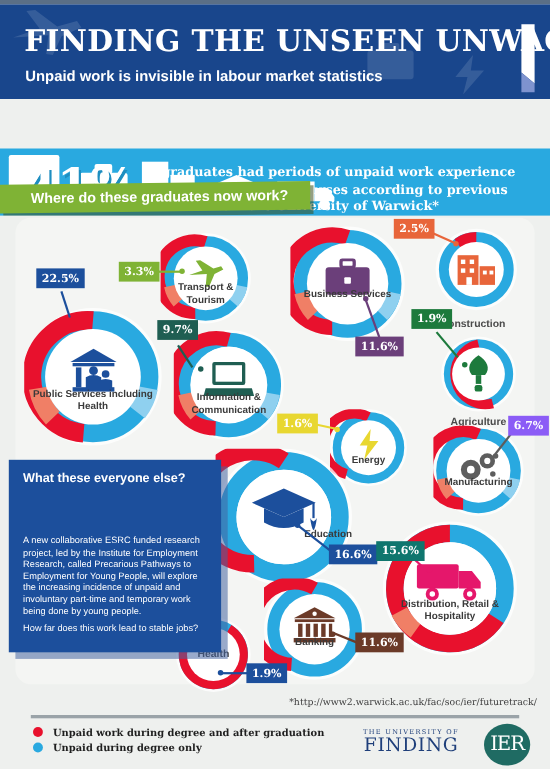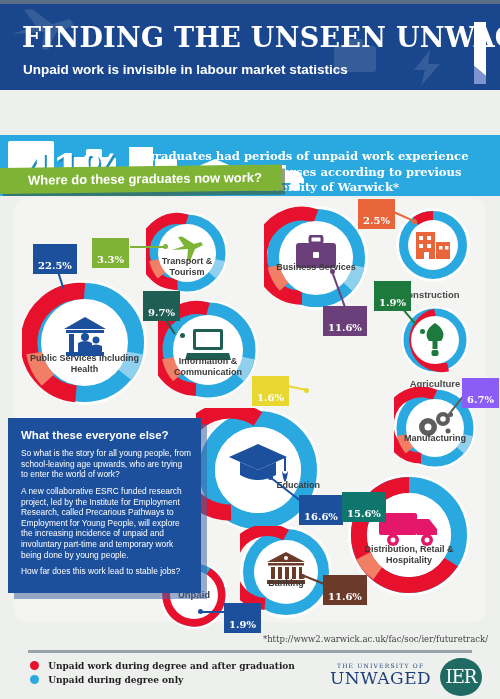--- a/index.html
+++ b/index.html
@@ -45,7 +45,7 @@
   .icon{position:absolute;left:0;top:0;width:100%;height:100%;display:flex;align-items:center;justify-content:center;}
 
   
-  .callout{position:absolute;color:#fff;font-size:10px;font-weight:bold;padding:16px 5px 3px;white-space:nowrap;
+  .callout{position:absolute;color:#fff;font-size:10px;font-weight:bold;padding:4px 5px 3px;white-space:nowrap;
            font-family:"DejaVu Serif", serif;}
   .leader{position:absolute;height:1.6px;transform-origin:left center;}
   .dot{position:absolute;width:5px;height:5px;border-radius:50%;}

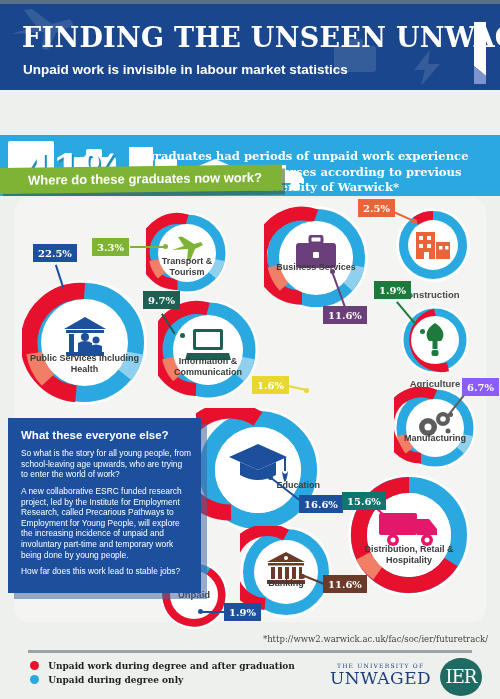--- a/index.html
+++ b/index.html
@@ -173,7 +173,7 @@
     </div>
     <div class="dot" style="left:163px;top:48px;background:#7fb335;"></div>
     <div class="leader" style="left:130px;top:50px;width:34px;background:#7fb335;"></div>
-    <div class="callout" style="left:92px;top:42px;background:#7fb335;">3.3%</div>
+    <div class="callout" style="left:108px;top:42px;background:#7fb335;">3.3%</div>
 
     <div class="donut" style="left:158px;top:104px;width:100px;height:100px;">
       <div class="halo" style="left:0;top:0;width:100px;height:100px;"></div>

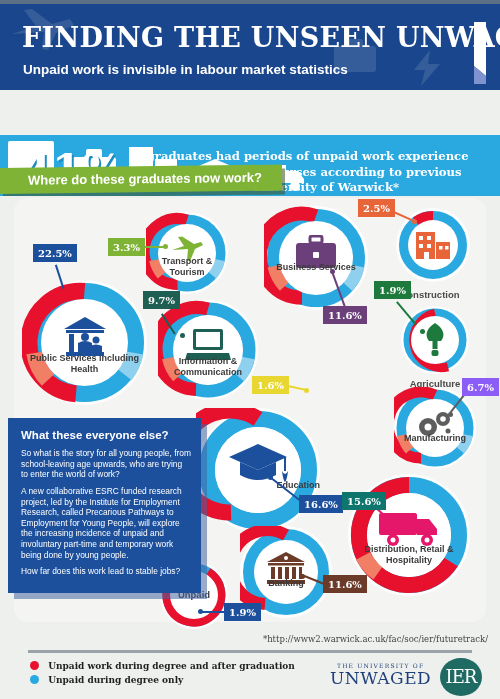--- a/index.html
+++ b/index.html
@@ -289,6 +289,20 @@
     <div class="leader" style="left:450px;top:216px;width:26px;background:#5d5d5d;transform:rotate(-52deg);"></div>
     <div class="callout" style="left:462px;top:182px;background:#8b5cf6;">6.7%</div>
 
+    <div class="donut" style="left:300px;top:176px;width:70px;height:70px;">
+      <div class="halo" style="left:0;top:0;width:70px;height:70px;"></div>
+      <svg class="ring" width="70" height="70" viewBox="0 0 70 70">
+        <circle cx="35" cy="35" r="28" fill="none" stroke="#29a9e0" stroke-width="9"></circle>
+        <path d="M35 7 A28 28 0 1 0 15 59" fill="none" stroke="#e8112d" stroke-width="9"></path>
+      </svg>
+      <div class="hole" style="left:10px;top:10px;width:50px;height:50px;"></div>
+      <div class="icon">
+        <svg width="20" height="28" viewBox="0 0 20 28" style="margin-top:-7px;">
+          <path d="M12 0 L2 15 L9 15 L6 28 L19 11 L11 11 Z" fill="#e8d730"></path>
+        </svg>
+      </div>
+      <div class="dlabel" style="top:41px;">Energy</div>
+    </div>
     <div class="dot" style="left:304px;top:192px;background:#e8d730;"></div>
     <div class="leader" style="left:283px;top:188px;width:24px;background:#e8d730;transform:rotate(12deg);"></div>
     <div class="callout" style="left:252px;top:180px;background:#e8d730;">1.6%</div>

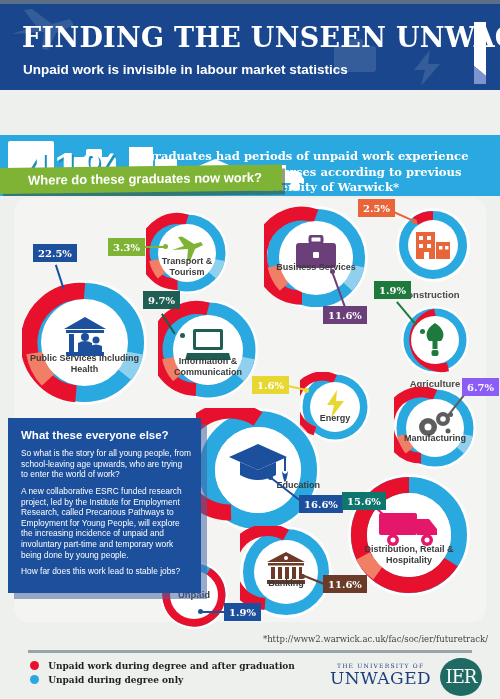--- a/index.html
+++ b/index.html
@@ -394,7 +394,6 @@
 
   <div class="panel">
     <h3>What these everyone else?</h3>
-    <p class="p1">So what is the story for all young people, from school-leaving age upwards, who are trying to enter the world of work?</p>
     <p class="p2">A new collaborative ESRC funded research project, led by the Institute for Employment Research, called Precarious Pathways to Employment for Young People, will explore the increasing incidence of unpaid and involuntary part-time and temporary work being done by young people.</p>
     <p class="p3">How far does this work lead to stable jobs?</p>
   </div>

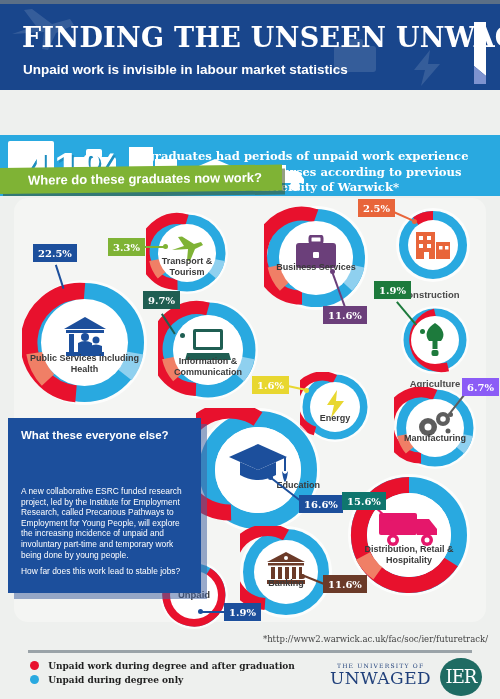--- a/index.html
+++ b/index.html
@@ -385,7 +385,7 @@
         <path d="M34 7 A27 27 0 1 0 48 11" fill="none" stroke="#e8112d" stroke-width="9"></path>
       </svg>
       <div class="hole" style="left:10px;top:10px;width:48px;height:48px;"></div>
-      <div class="dlabel" style="top:29px;font-size:9.5px;">Unpaid</div>
+      <div class="dlabel" style="top:29px;font-size:9.5px;">Health</div>
     </div>
     <div class="dot" style="left:198px;top:413px;background:#1c4f9c;"></div>
     <div class="leader" style="left:200px;top:415px;width:26px;background:#1c4f9c;"></div>

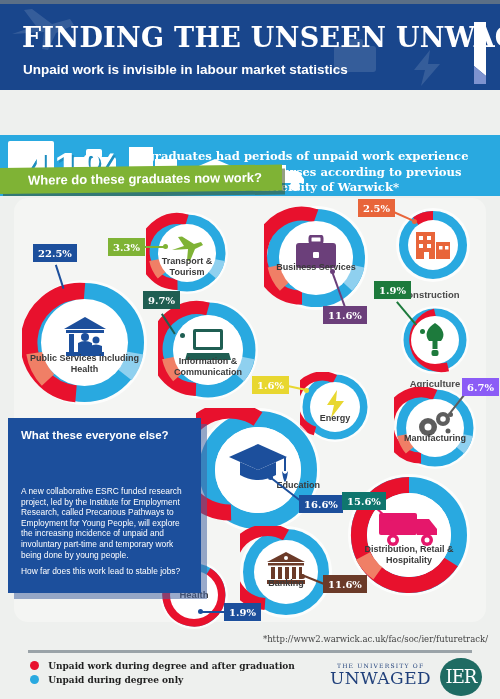--- a/index.html
+++ b/index.html
@@ -412,7 +412,7 @@
   </div>
   <div class="warwick">
     <div class="w1">THE UNIVERSITY OF</div>
-    <div class="w2">UNWAGED</div>
+    <div class="w2">FINDING</div>
   </div>
   <div class="ier">IER</div>
 

